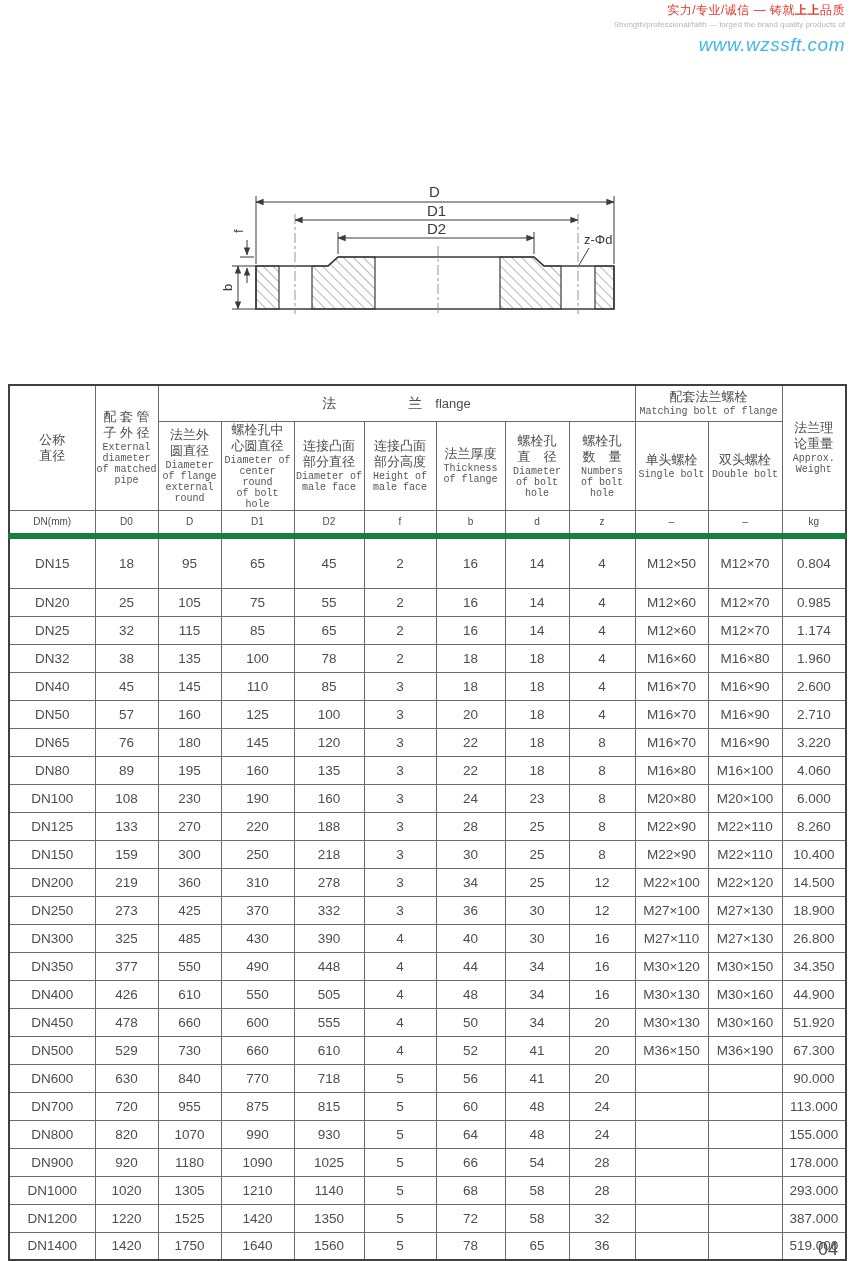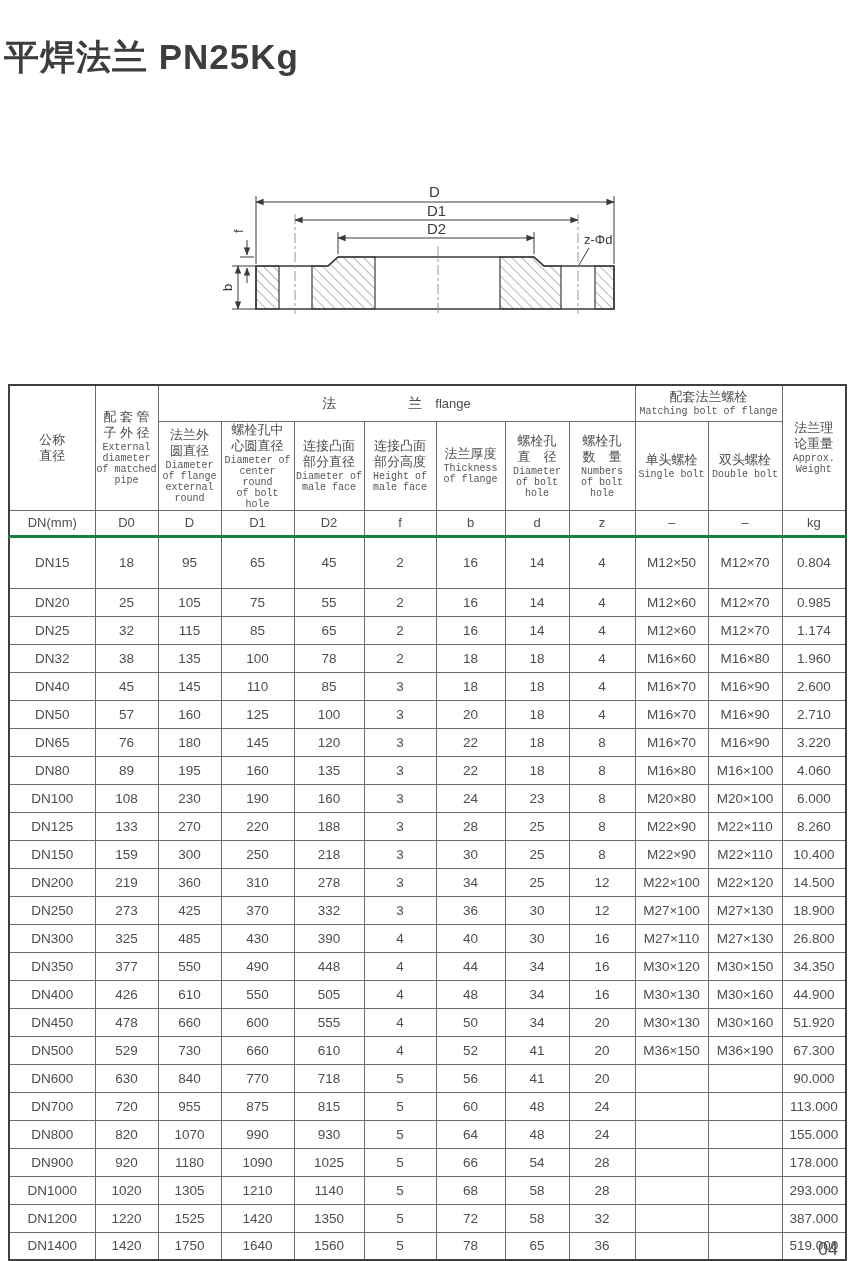--- a/index.html
+++ b/index.html
@@ -53,6 +53,11 @@
 
 <div class="page">
 
+  <div class="brand">
+    <div class="slogan-cn"><span>实力/专业/诚信 — 铸就</span><b>上上</b><span>品质</span></div>
+    <div class="slogan-en">Strength/professional/faith — forged the brand quality products of</div>
+    <div class="website">www.wzssft.com</div>
+  </div>
 
   <h1 class="title">平焊法兰 PN25Kg</h1>
 

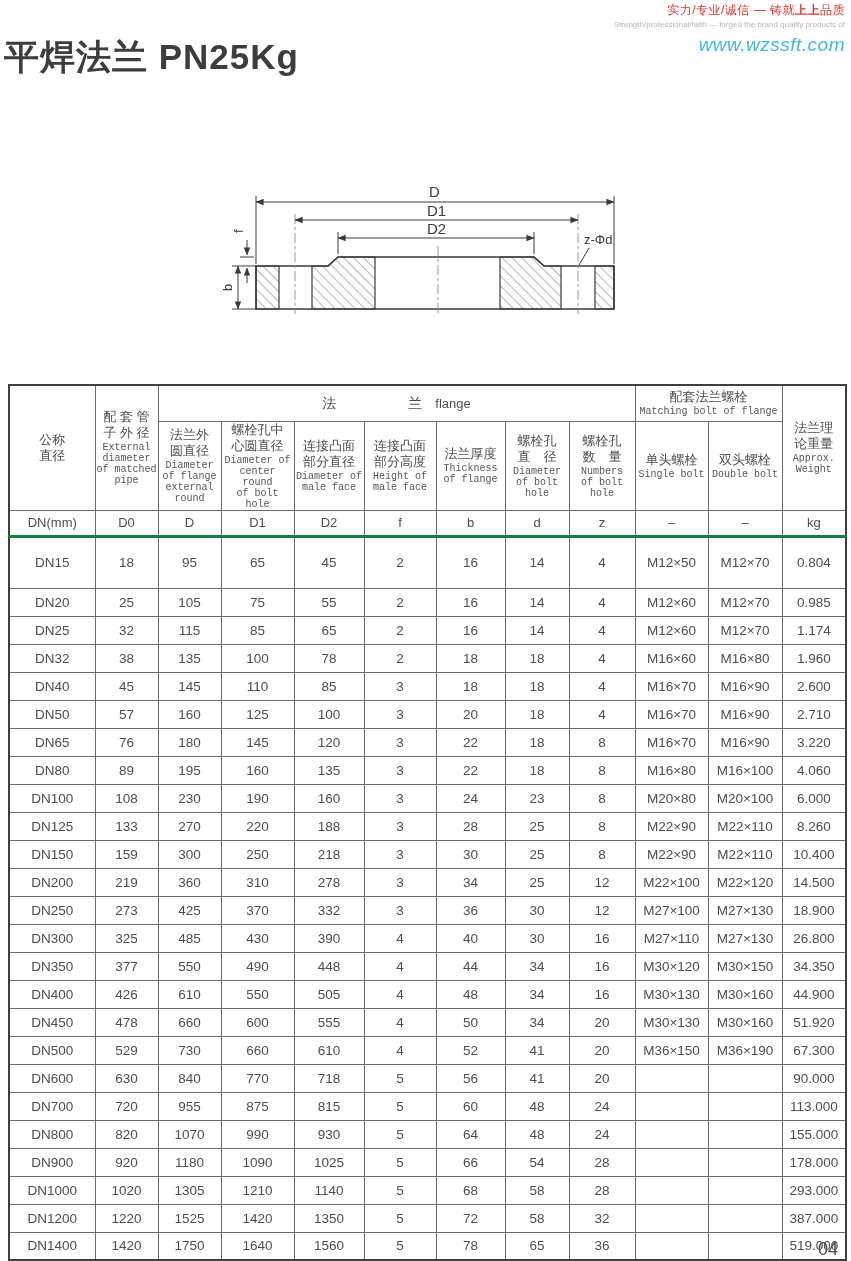--- a/index.html
+++ b/index.html
@@ -59,7 +59,6 @@
     <div class="website">www.wzssft.com</div>
   </div>
 
-  <h1 class="title">平焊法兰 PN25Kg</h1>
 
   <figure class="diagram">
     <svg width="462" height="152" viewBox="0 0 462 152">

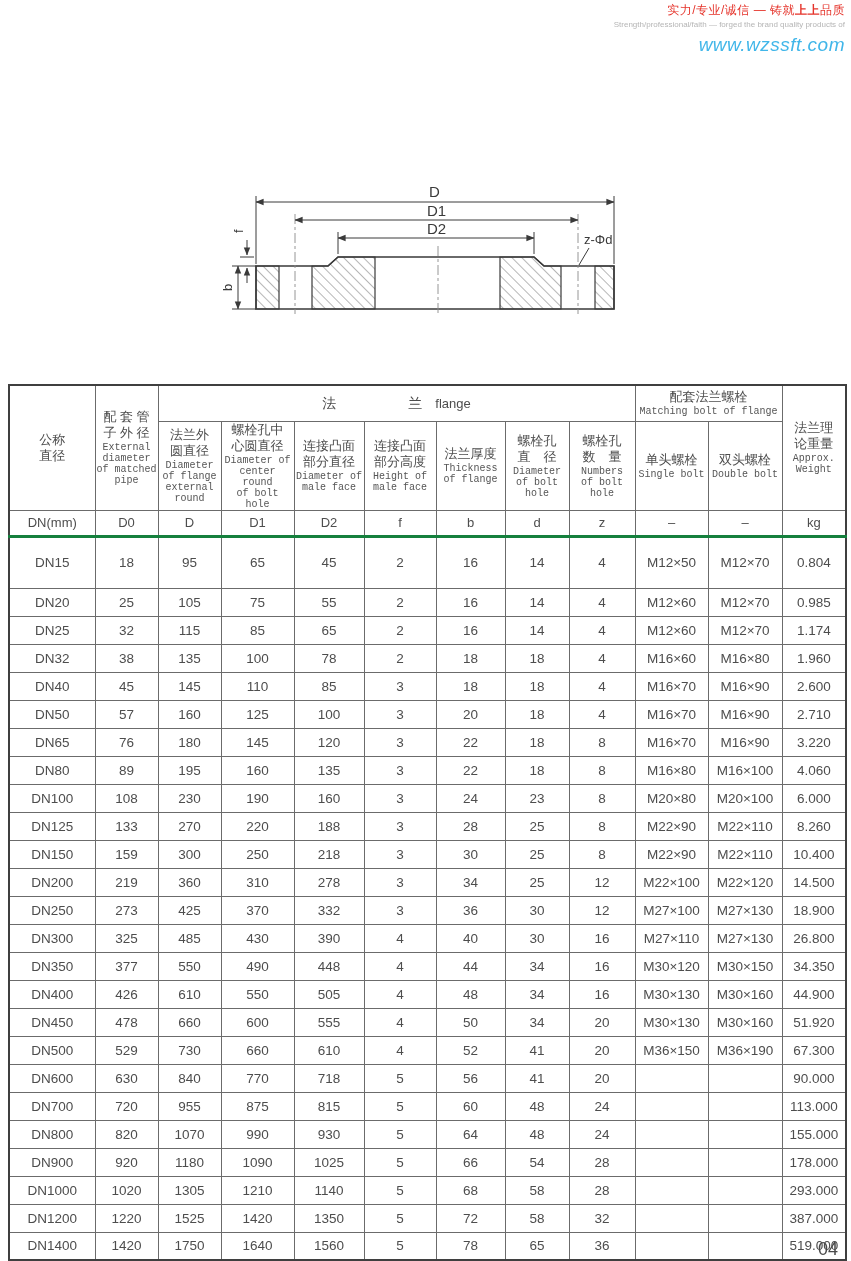--- a/index.html
+++ b/index.html
@@ -37,7 +37,7 @@
   .spec .en { font-size:10px; line-height:11px; white-space:pre-line; margin-top:1px; color:#555;font-family:Liberation Mono, monospace; }
   .spec tr.h1 { height:36px; }
   .spec tr.h2 { height:64px;margin-left:17px; }
-  .spec tr.h3 td { height:26px; font-size:13px; border-bottom:3px solid #15803d; }
+  .spec tr.h3 td { height:26px; font-size:10px; border-bottom:6px solid #15803d; }
   .spec tbody tr { height:28px; }
   .spec tbody tr:first-child { height:52px; }
   .spec tbody td { font-size:13.5px; }

